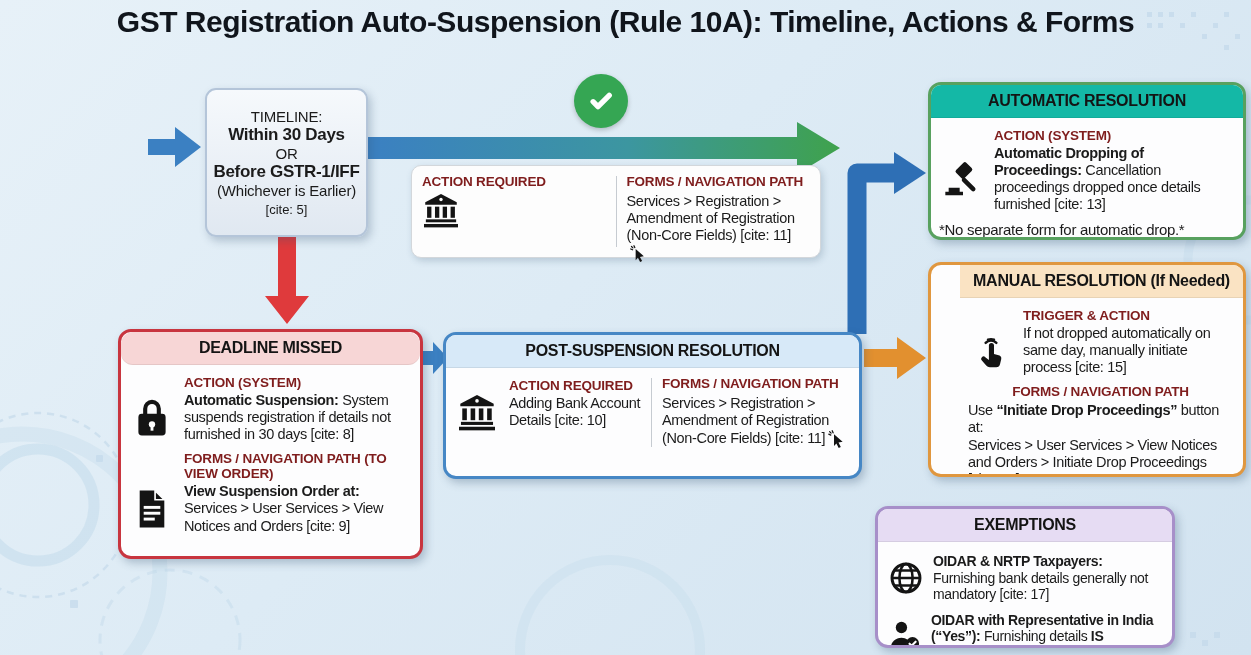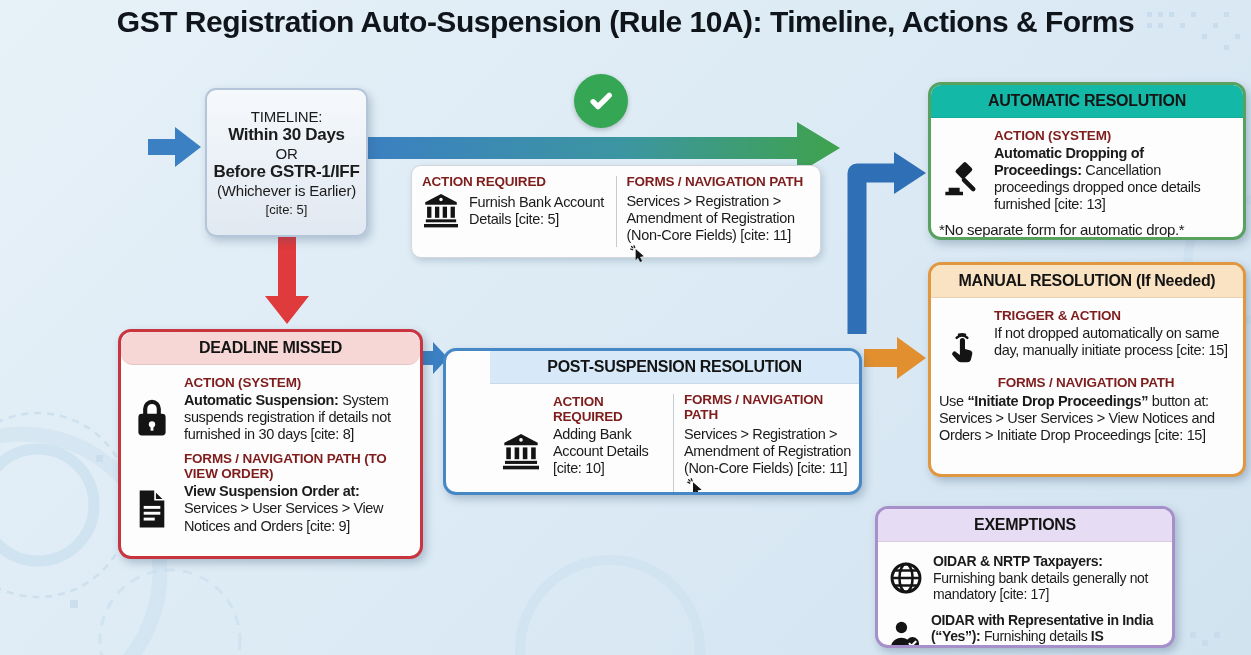--- a/index.html
+++ b/index.html
@@ -183,7 +183,6 @@
                 <rect x="1" y="19.4" width="22" height="2.2"></rect>
             </svg>
           </span>
-          <span class="bodytext">Furnish Bank Account Details [cite: 5]</span>
         </div>
       </div>
       <div class="vdiv"></div>

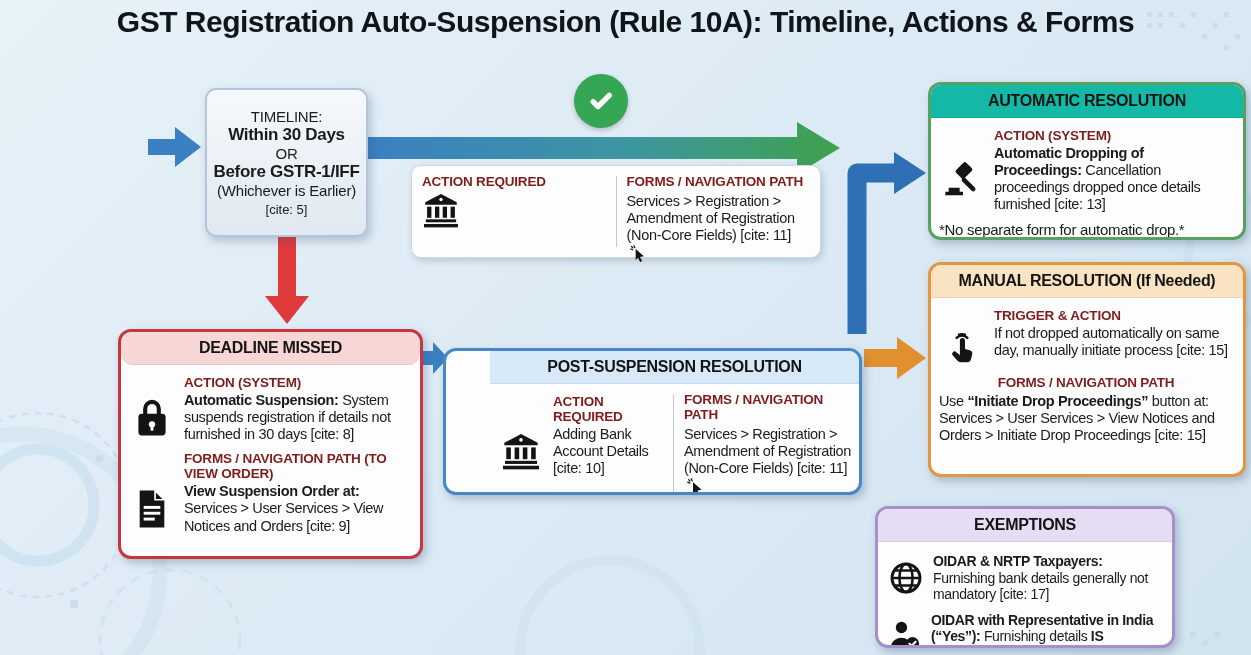--- a/index.html
+++ b/index.html
@@ -75,7 +75,7 @@
   .auto     { left:928px; top:82px;  width:318px; height:158px; }
   .deadline { left:118px; top:329px; width:305px; height:230px; }
   .post     { left:443px; top:348px; width:419px; height:147px;padding-left:44px; }
-  .manual   { left:928px; top:262px; width:318px; height:215px; }
+  .manual   { left:928px; top:262px; width:318px; height:215px;padding-left:29px; }
   .exempt   { left:875px; top:506px; width:300px; height:142px; }
 
   .entry { display:grid; grid-template-columns:50px 1fr; column-gap:7px; margin:2px 0 8px; }

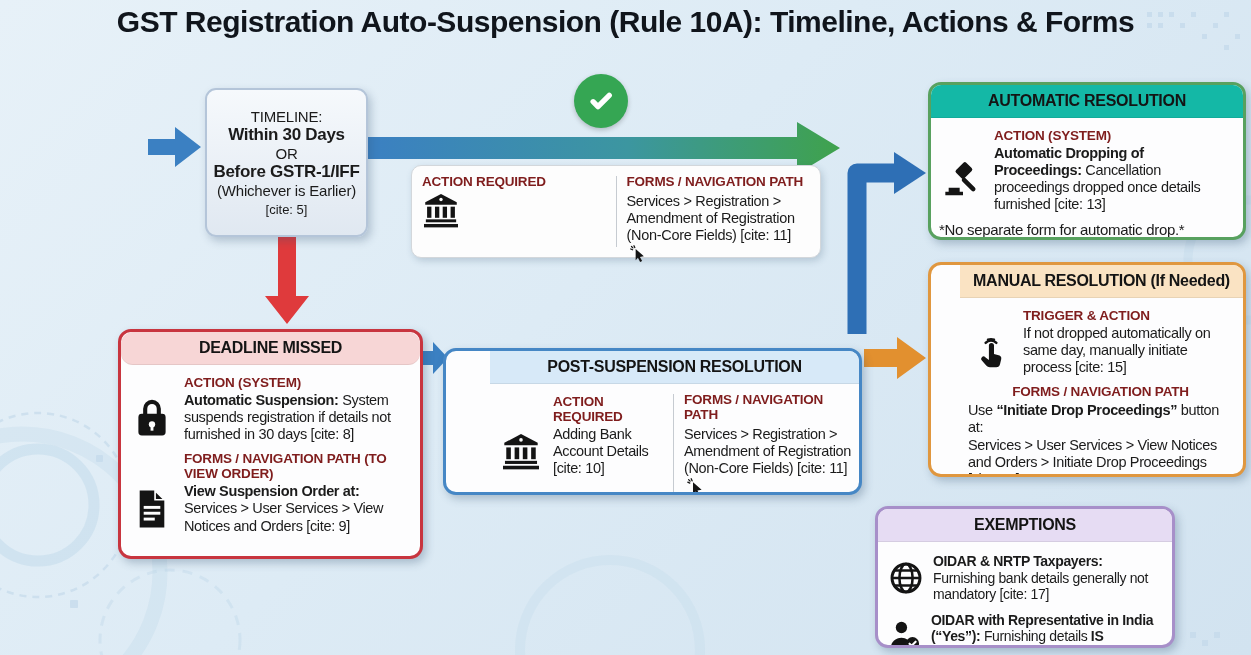--- a/index.html
+++ b/index.html
@@ -74,7 +74,7 @@
 
   .auto     { left:928px; top:82px;  width:318px; height:158px; }
   .deadline { left:118px; top:329px; width:305px; height:230px; }
-  .post     { left:443px; top:348px; width:419px; height:147px;padding-left:44px; }
+  .post     { left:443px; top:332px; width:419px; height:147px; }
   .manual   { left:928px; top:262px; width:318px; height:215px;padding-left:29px; }
   .exempt   { left:875px; top:506px; width:300px; height:142px; }
 

